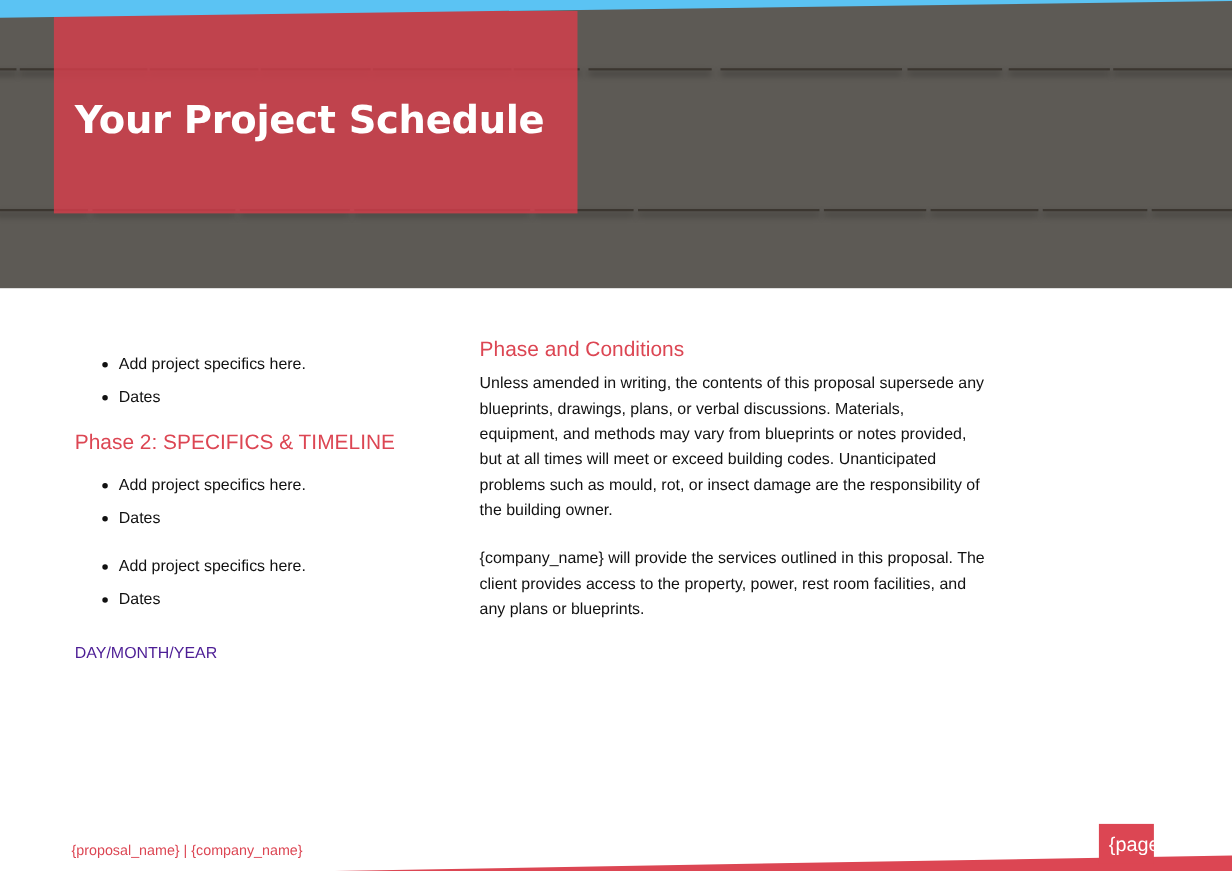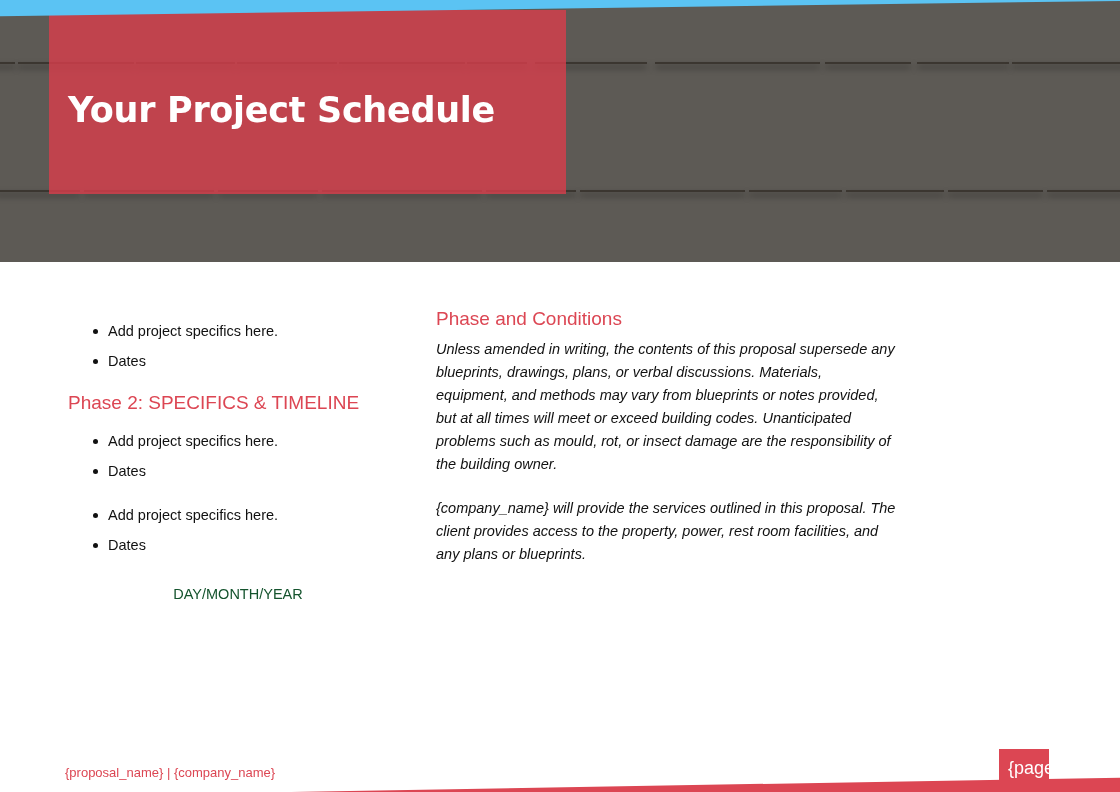--- a/index.html
+++ b/index.html
@@ -37,7 +37,7 @@
       z-index: 5;
     }
     .title-box {
-      position: absolute; left: 49px; top: 10px; width: 517px; height: 184px;
+      position: absolute; left: 49px; top: 10px; width: 476px; height: 184px;
       background: rgba(214, 62, 76, 0.82);
       z-index: 4;
     }

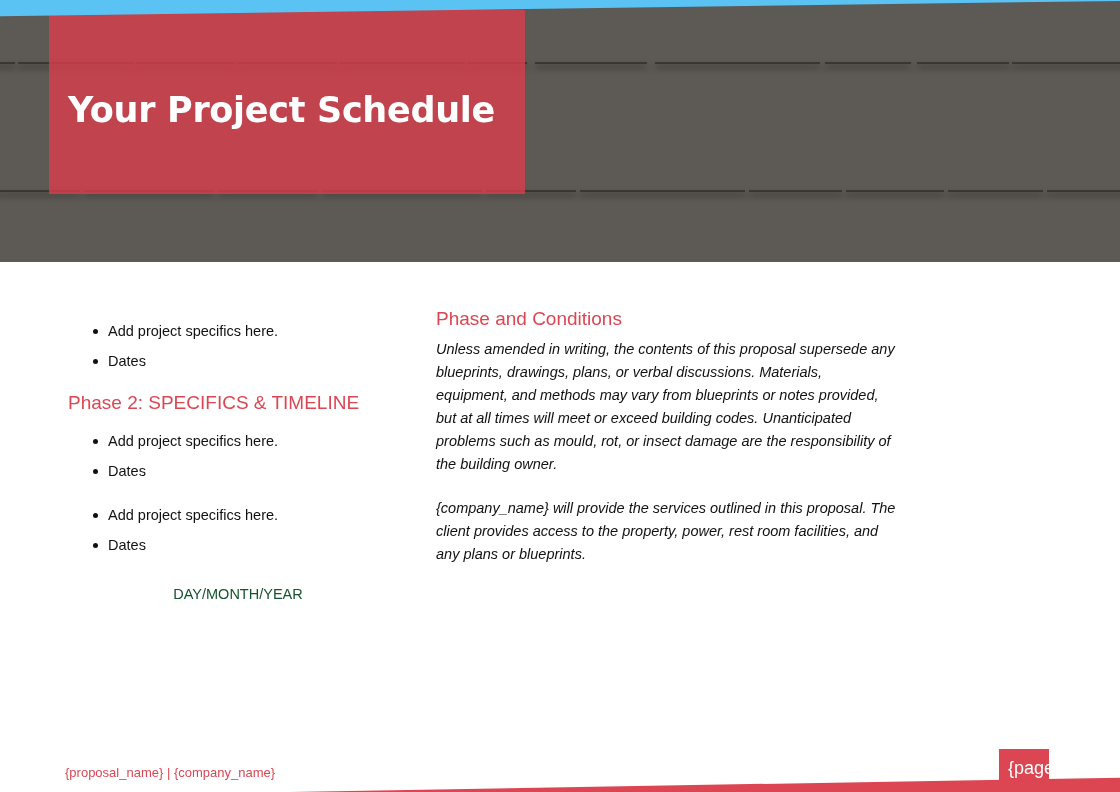--- a/index.html
+++ b/index.html
@@ -68,7 +68,7 @@
     .final-date { font-size: 14.5px; line-height: 22px; margin-top: 23px; color: #14532d; text-align: center; }
 
     .terms-para {
-      font-size: 14.5px; line-height: 23px; color: #111; margin-top: 6px; margin-bottom: 21px; font-style: italic;
+      font-size: 14.5px; line-height: 23px; color: #111; margin-top: 6px; margin-bottom: 21px;
     }
 
     

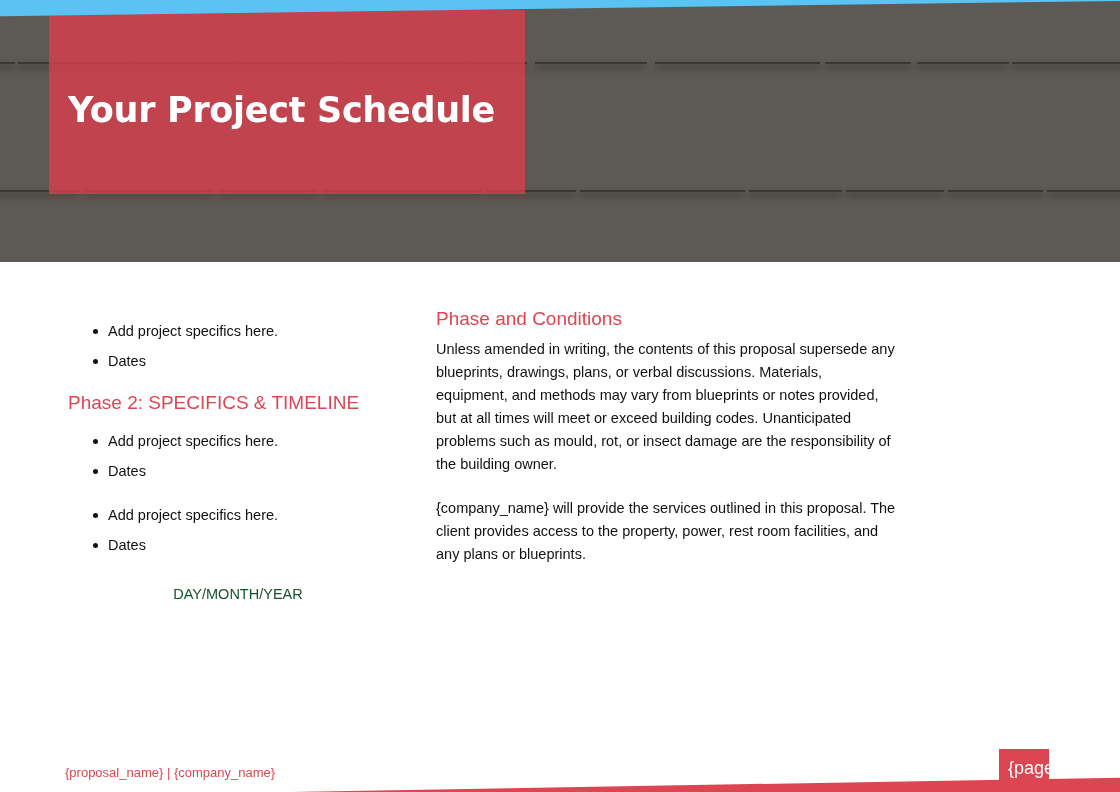--- a/index.html
+++ b/index.html
@@ -65,7 +65,7 @@
       content: ""; position: absolute; left: 25px; top: 13px;
       width: 5px; height: 5px; border-radius: 50%; background: #111;
     }
-    .final-date { font-size: 14.5px; line-height: 22px; margin-top: 23px; color: #14532d; text-align: center; }
+    .final-date { font-size: 14.5px; line-height: 22px; margin-top: 23px; color: #4c1d95; }
 
     .terms-para {
       font-size: 14.5px; line-height: 23px; color: #111; margin-top: 6px; margin-bottom: 21px;

